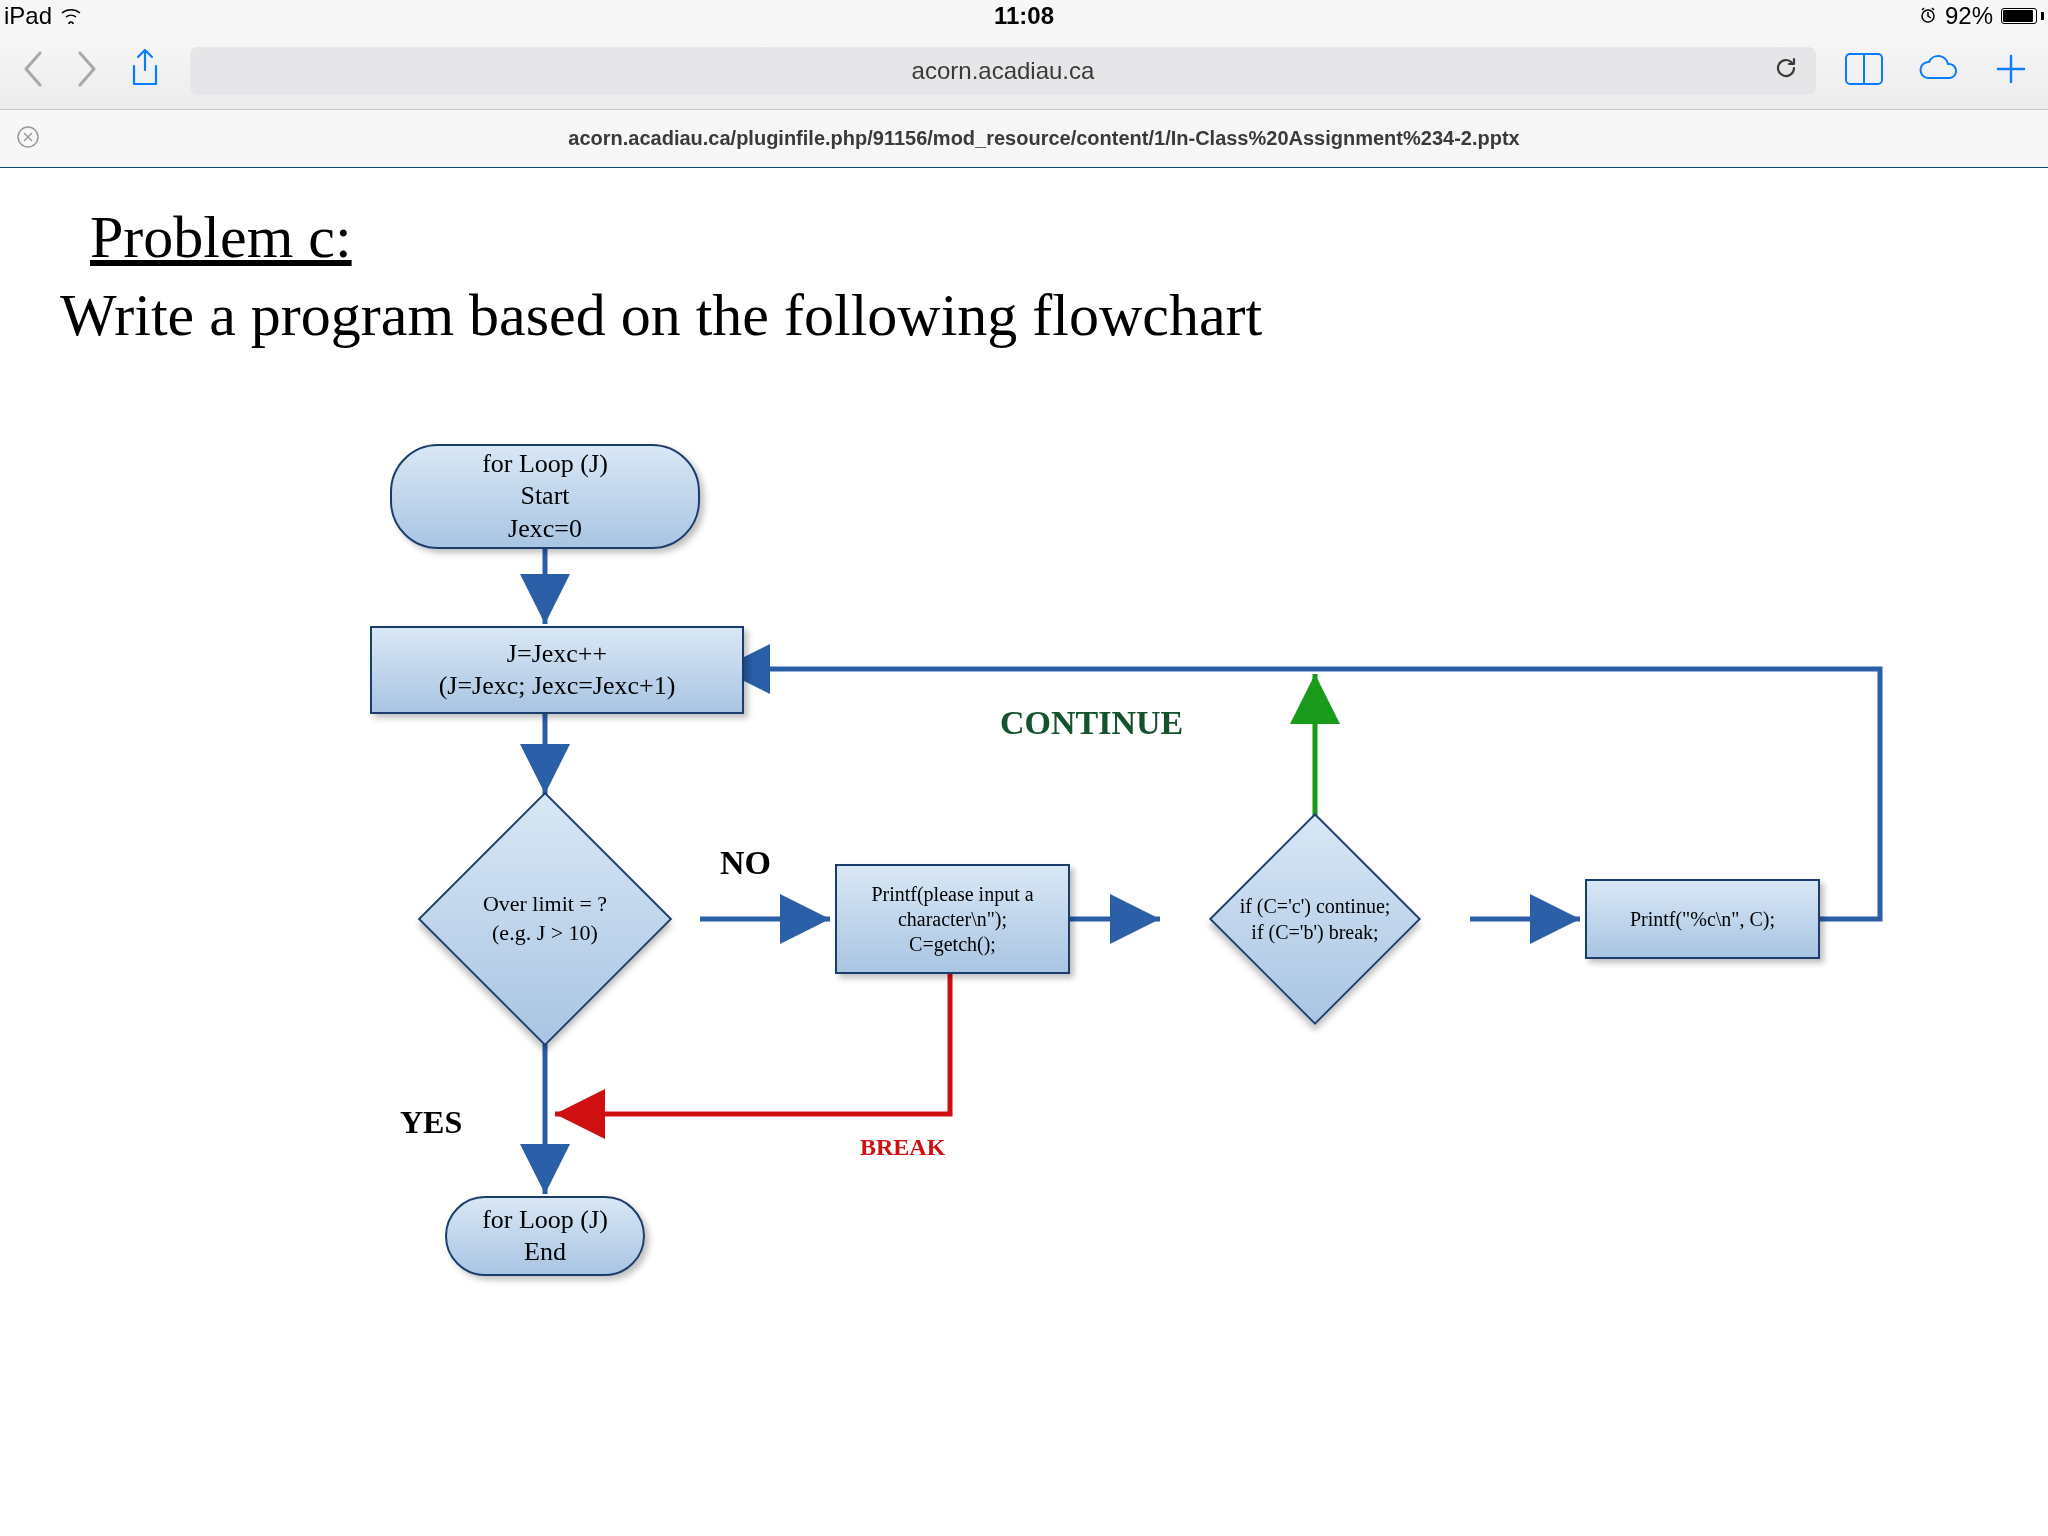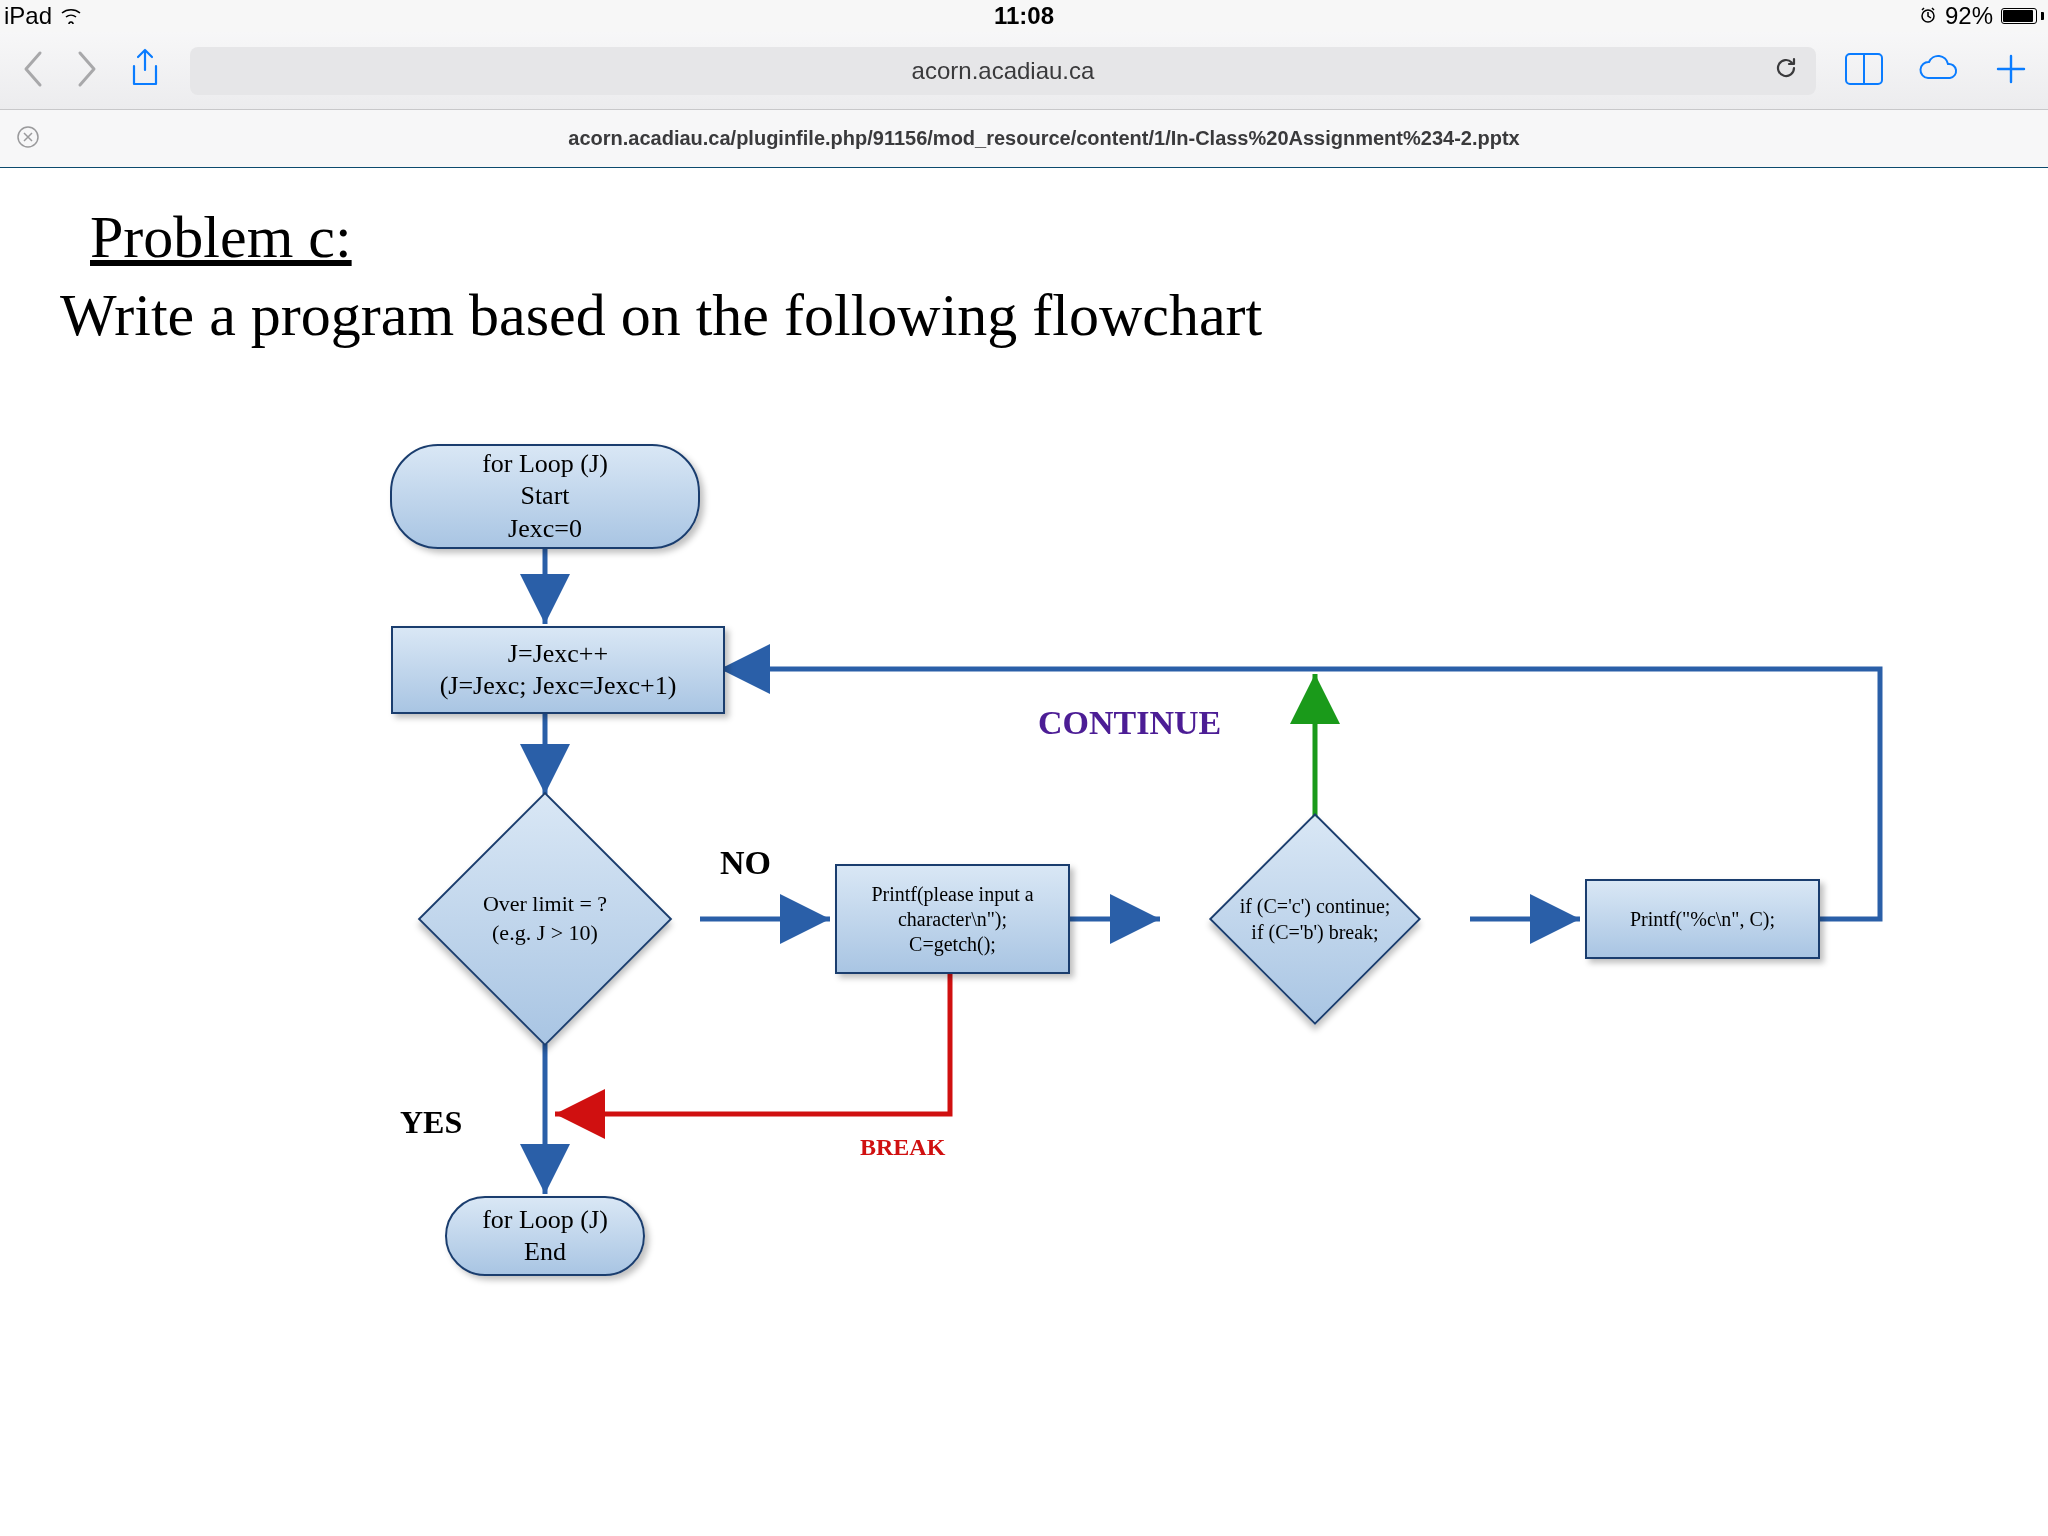--- a/index.html
+++ b/index.html
@@ -263,7 +263,7 @@
       <div>Jexc=0</div>
     </div>
 
-    <div class="node" style="left:270px; top:212px; width:334px; height:88px;margin-left:21px;">
+    <div class="node" style="left:270px; top:212px; width:374px; height:88px;">
       <div>J=Jexc++</div>
       <div>(J=Jexc;  Jexc=Jexc+1)</div>
     </div>

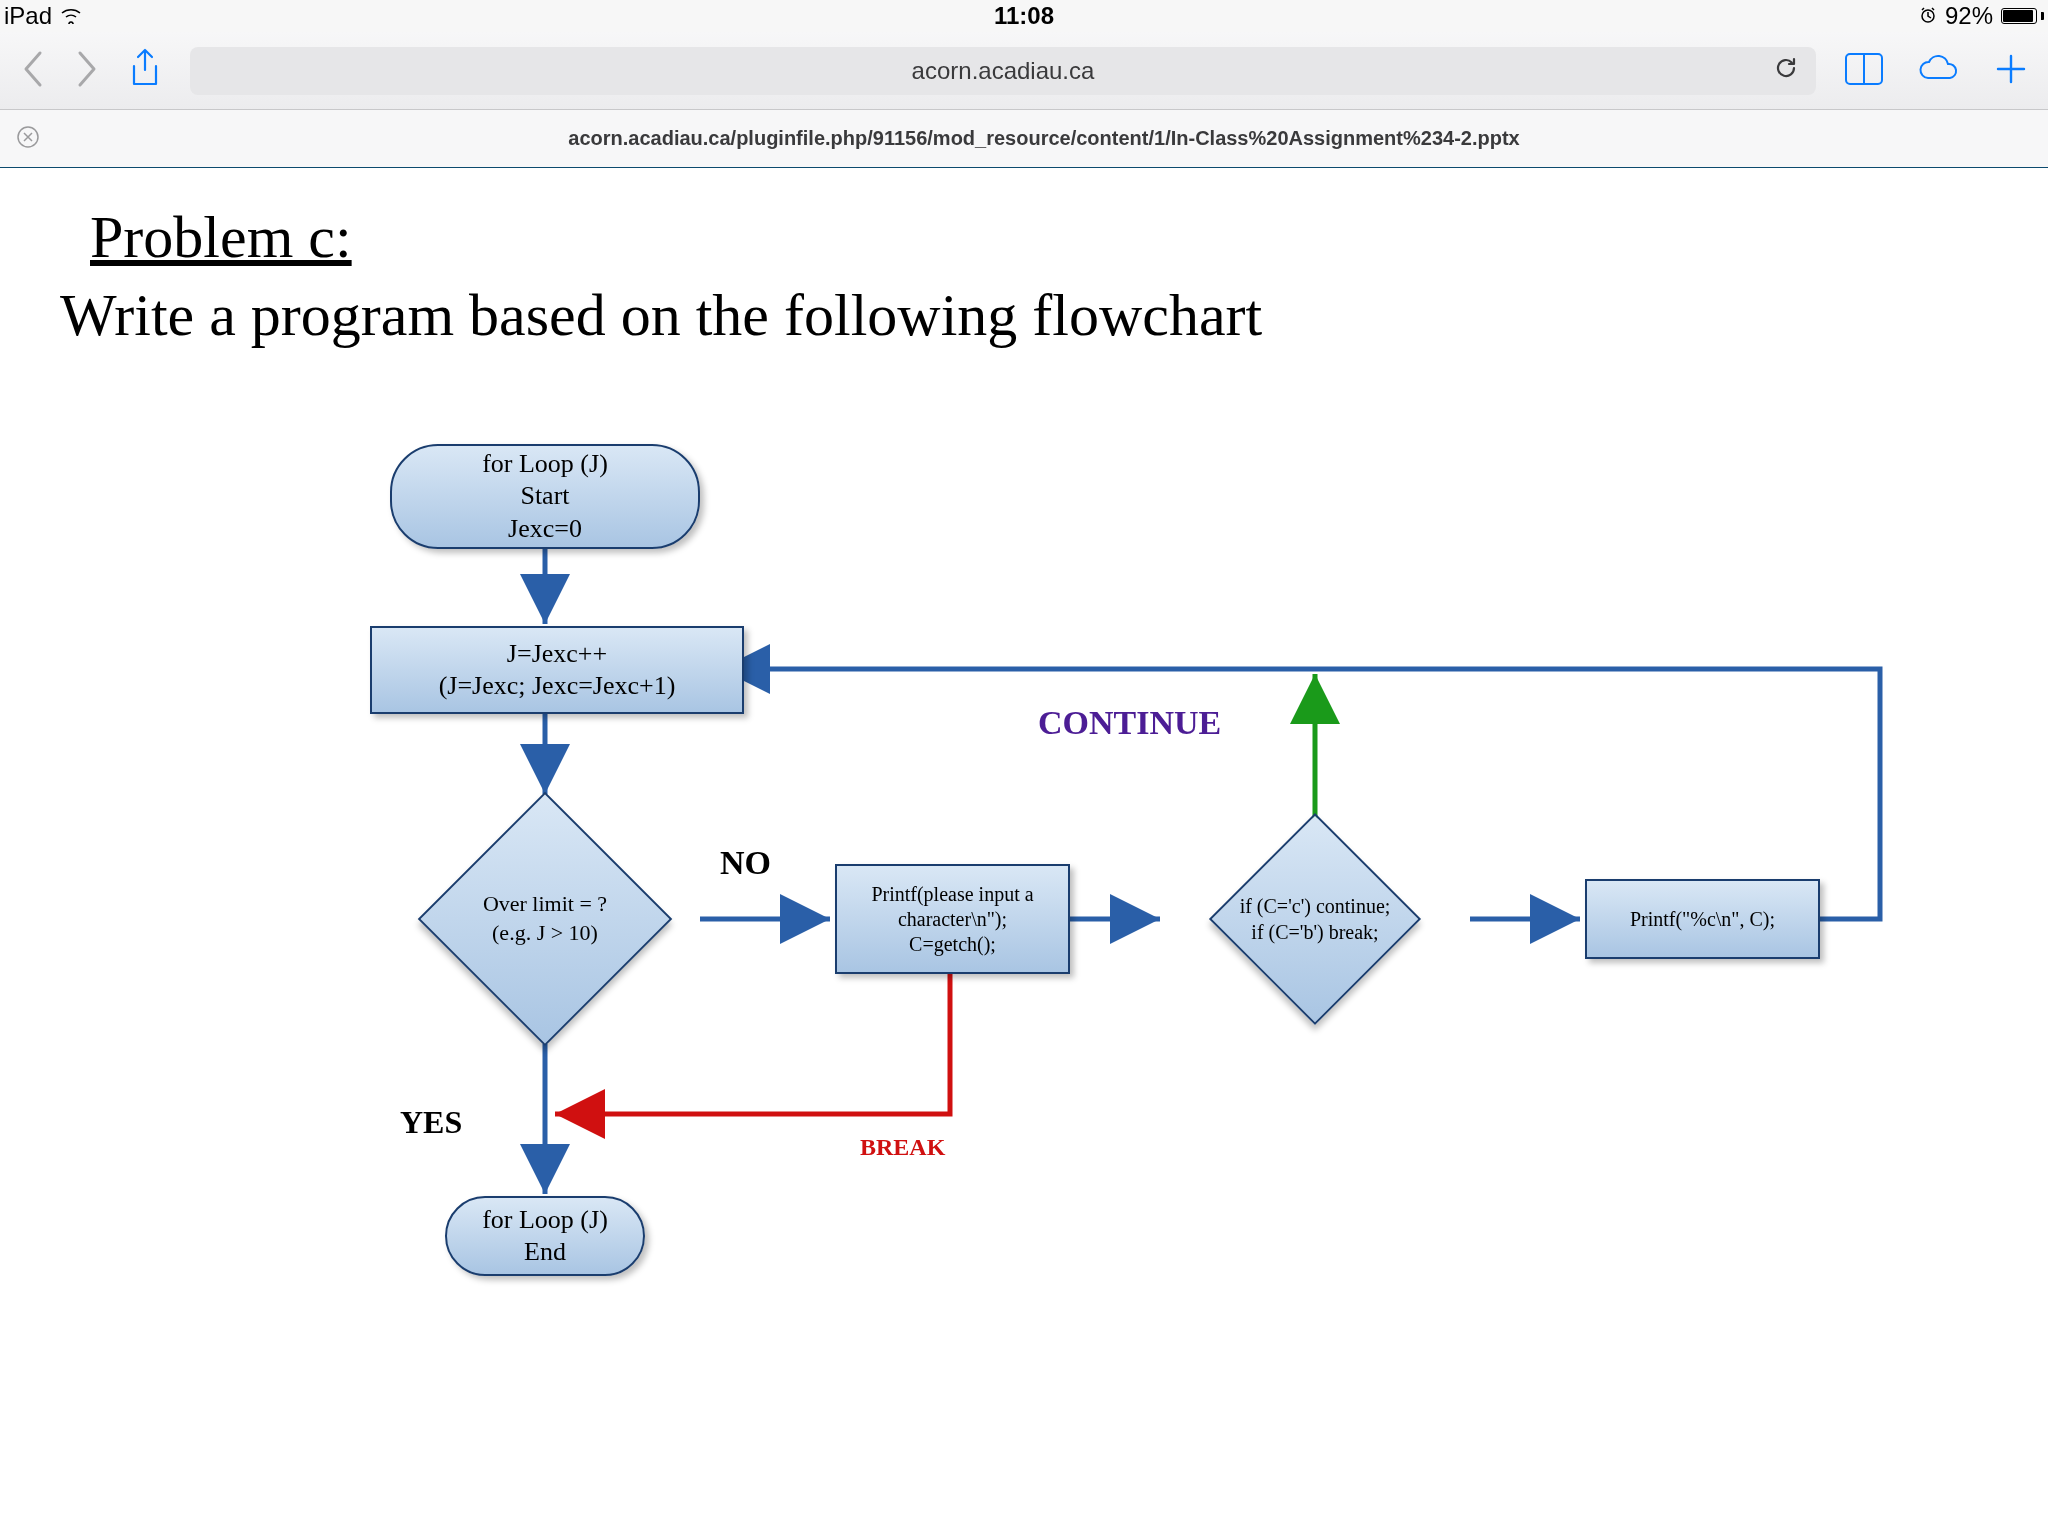--- a/index.html
+++ b/index.html
@@ -128,7 +128,7 @@
 }
 .label-no { font-size: 34px; color: #000; }
 .label-yes { font-size: 32px; color: #000; }
-.label-continue { font-size: 34px; color: #4c1d95; margin-left: 38px; }
+.label-continue { font-size: 34px; color: #14532d; }
 .label-break { font-size: 24px; color: #d01010; }
 
 svg.arrows { position: absolute; left: 0; top: 0; width: 100%; height: 100%; pointer-events: none; }

